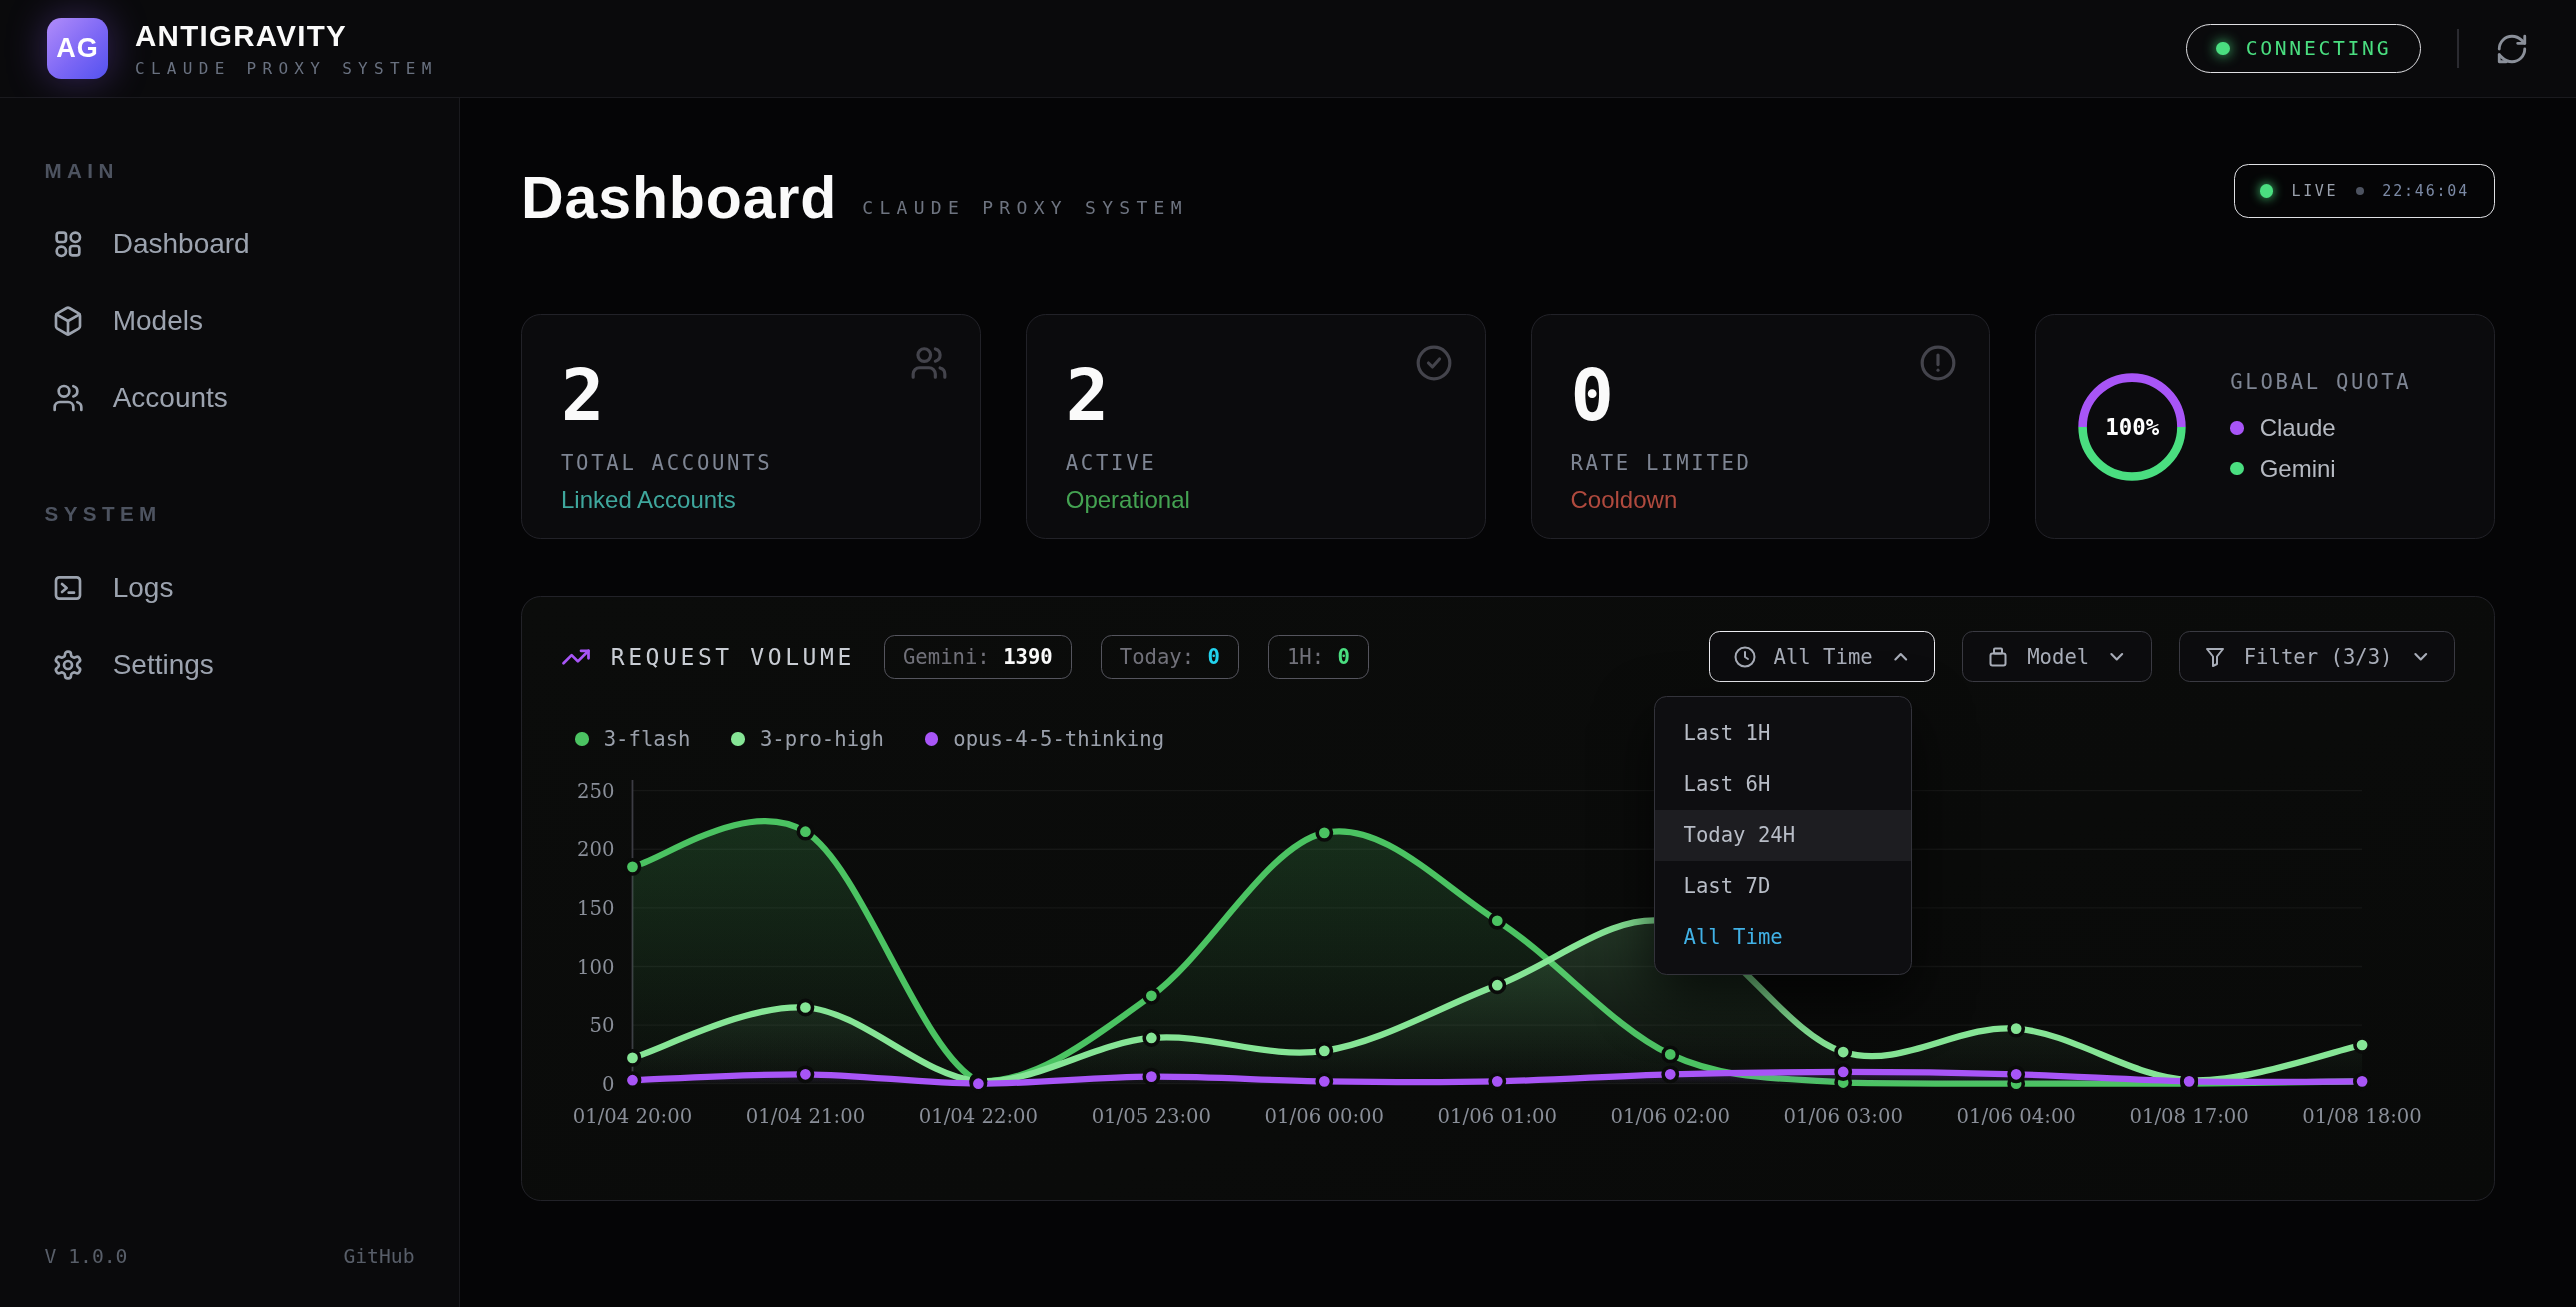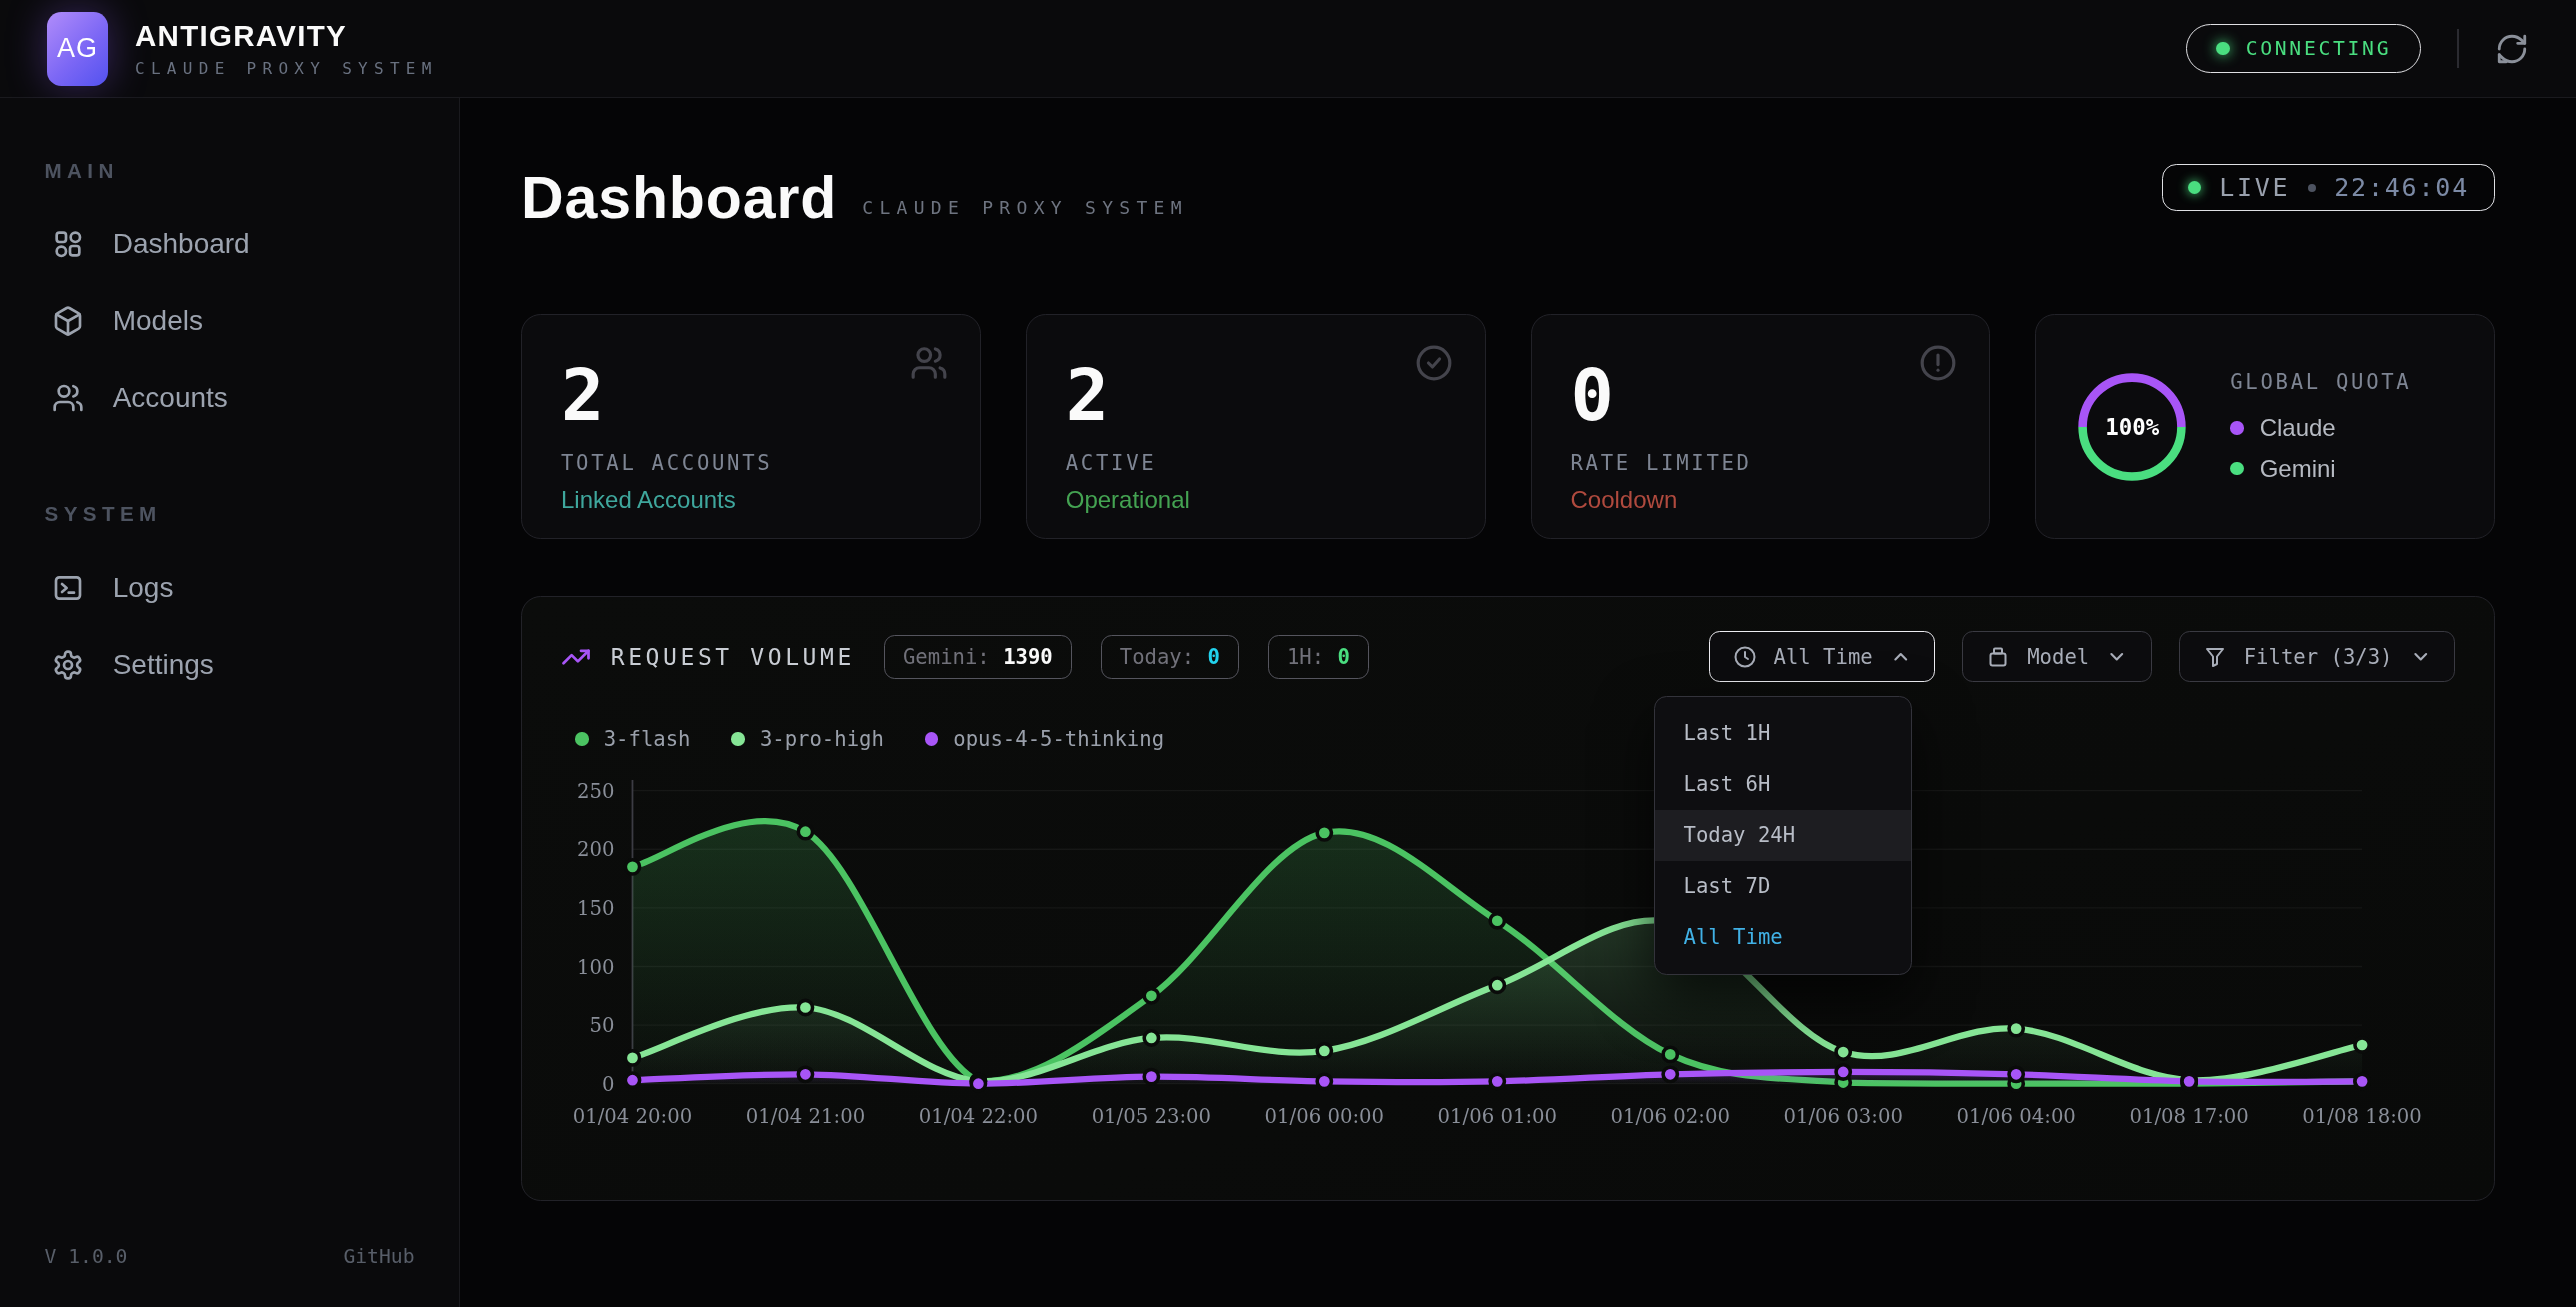--- a/index.html
+++ b/index.html
@@ -18,10 +18,10 @@
   }
   .brand { display:flex; align-items:center; gap:27px; }
   .logo {
-    width:61px; height:74px; border-radius:14.3px; color:#fff;
+    width:61px; height:61px; border-radius:14.3px; color:#fff;
     background:linear-gradient(135deg,#b18cfa 0%,#7c67f5 55%,#5352ef 100%);
     display:flex; align-items:center; justify-content:center;
-    font-size:27px; font-weight:normal; letter-spacing:0.9px;
+    font-size:27px; font-weight:bold; letter-spacing:0.9px;
     box-shadow:0 0 39px rgba(139,92,246,.35);
   }
   .app-name { font-size:29.5px; font-weight:bold; letter-spacing:1.3px; color:#fafafa; }

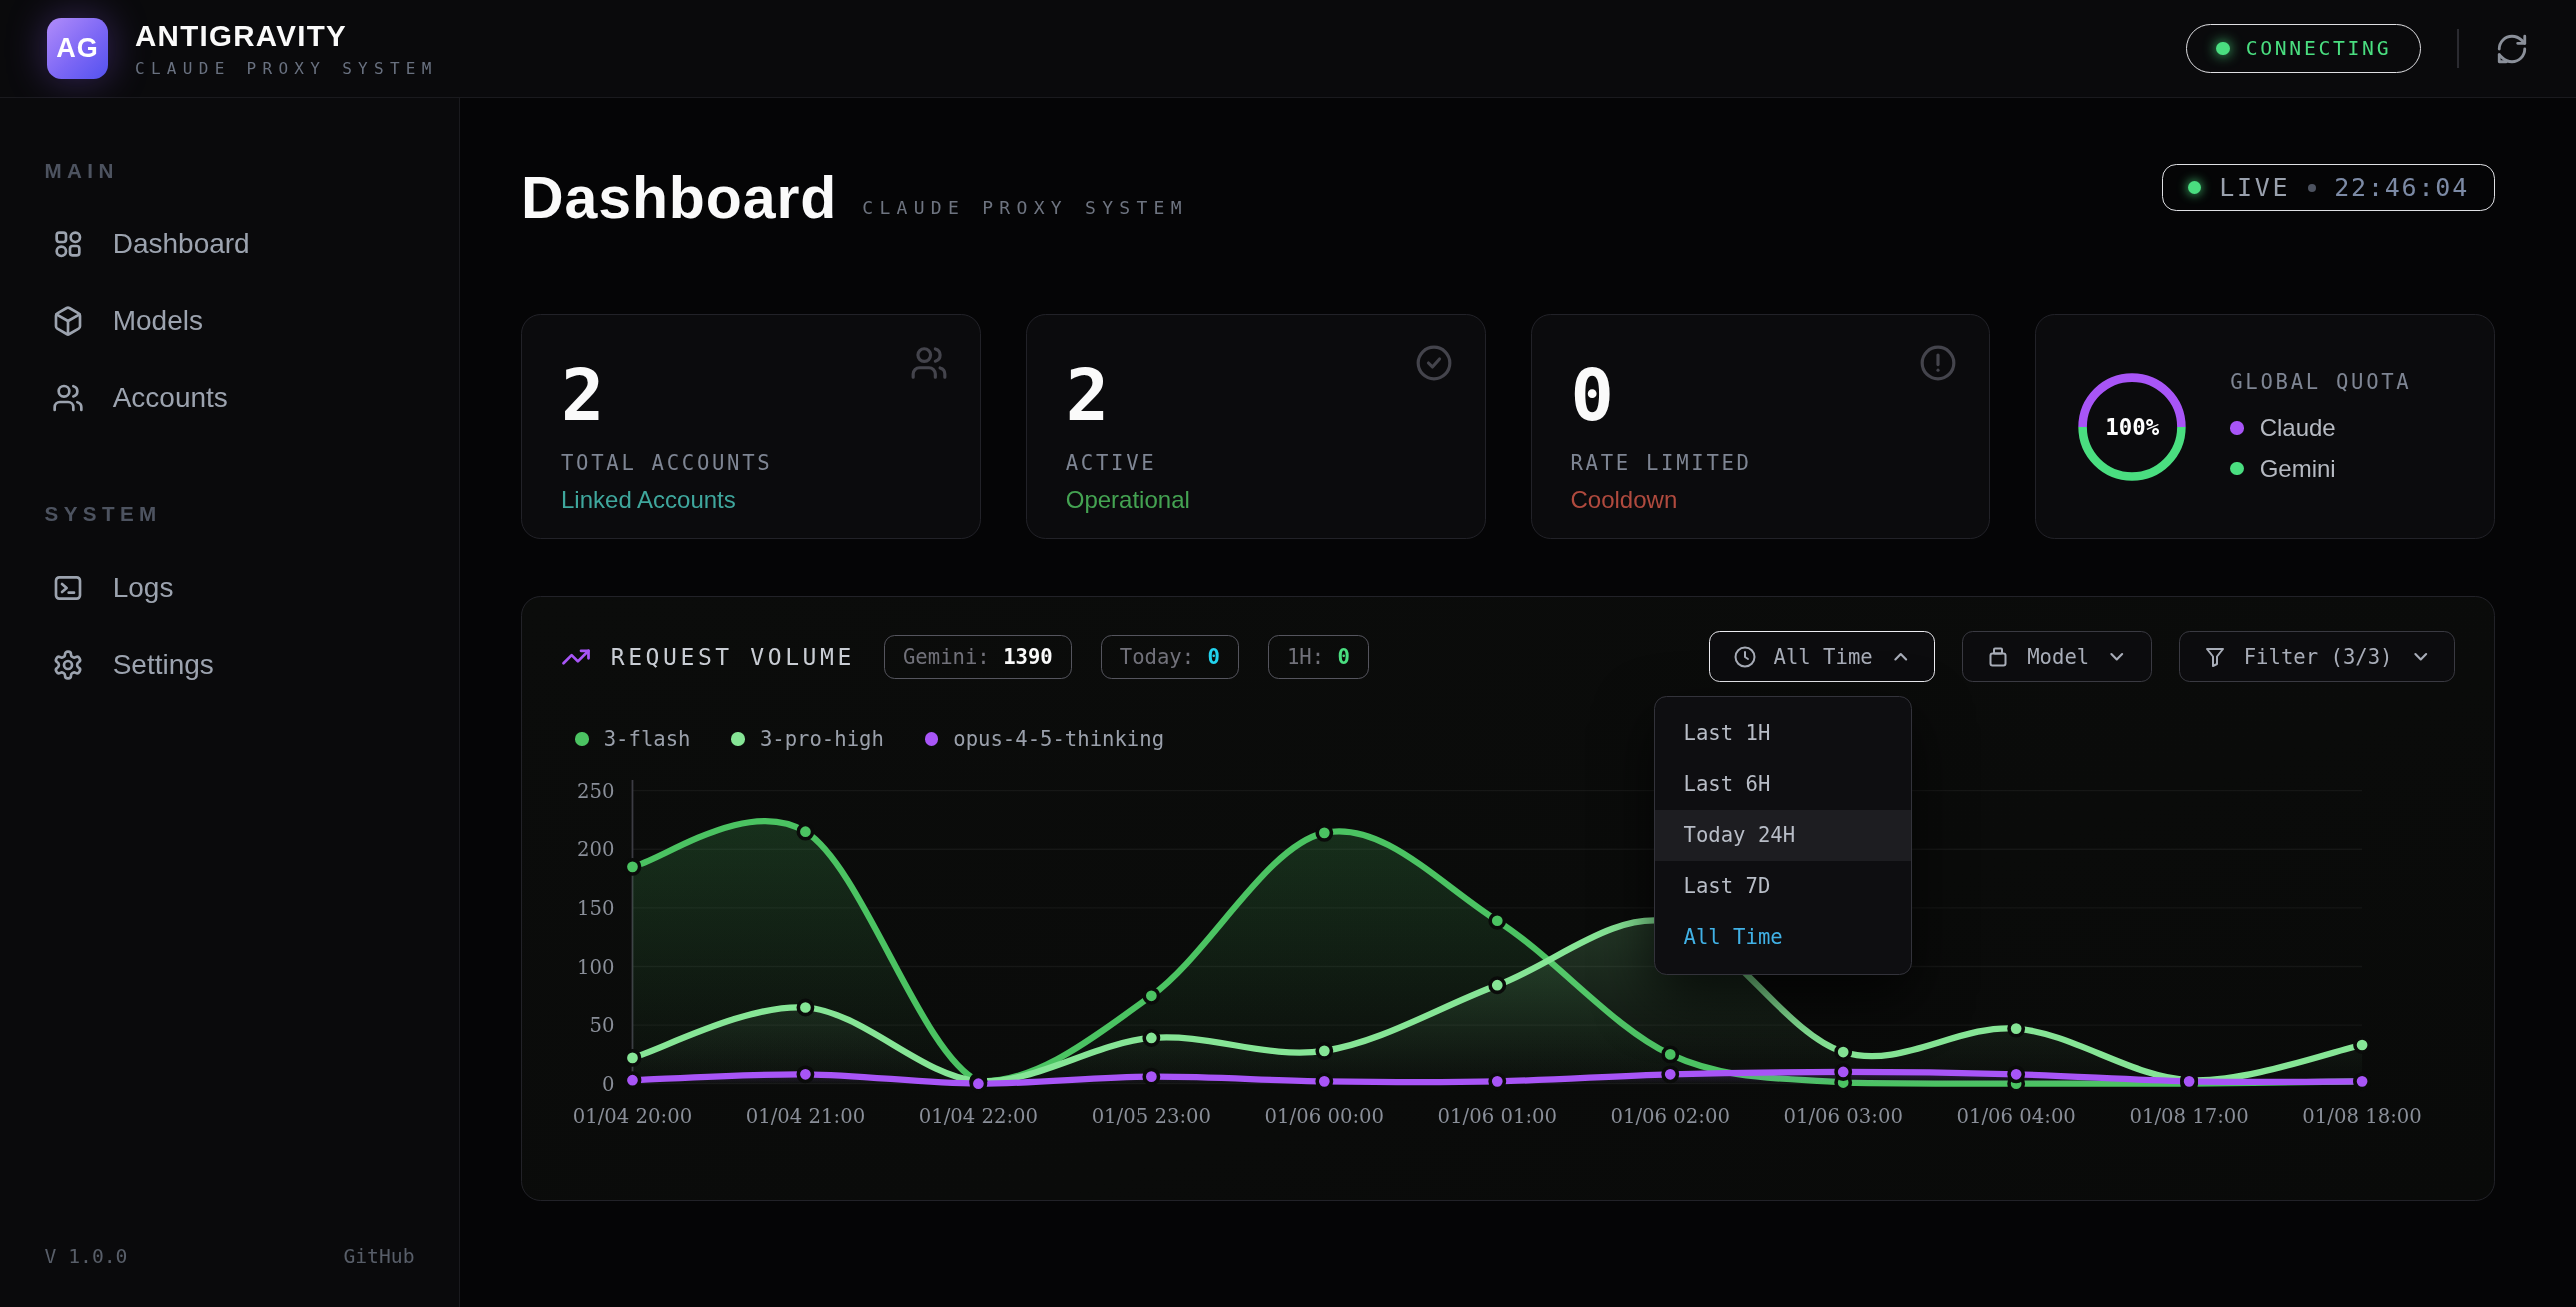--- a/index.html
+++ b/index.html
@@ -61,7 +61,7 @@
   .page-sub { font-size:18px; color:#6e7480; letter-spacing:6.3px; margin-top:18px; }
   .live-pill {
     display:flex; align-items:center; gap:18px; border:1.8px solid #dfe0e4;
-    border-radius:14.3px; padding:8px 25px; font-size:25px;
+    border-radius:14.3px; padding:17px 25px; font-size:15px;
   }
   .live-label { color:#9aa1ad; letter-spacing:2.7px; }
   .live-sep { width:8px; height:8px; background:#4d5360; }

